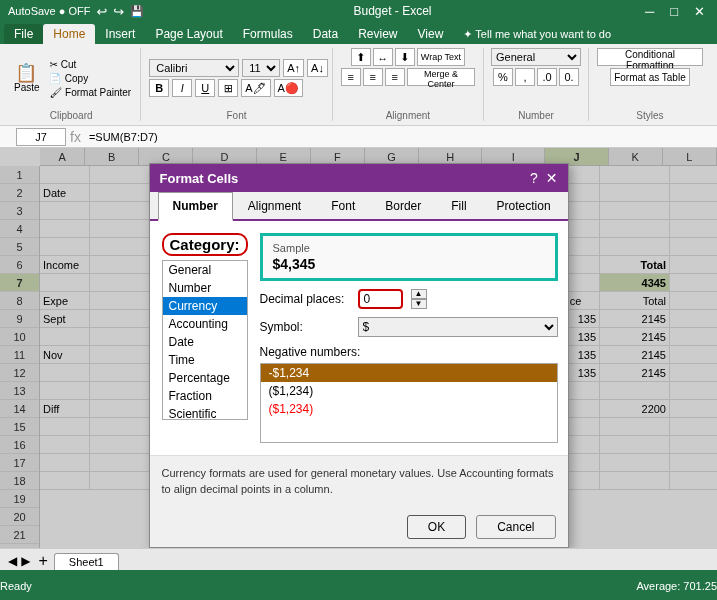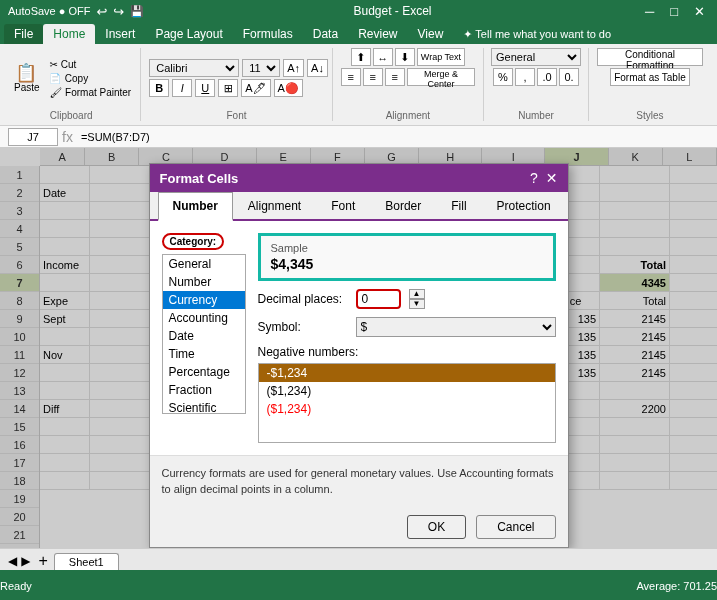--- a/index.html
+++ b/index.html
@@ -38,7 +38,7 @@
     }
     .ribbon-tab.active {
       background: #f0f0f0;
-      color: #15803d;
+      color: #a16207;
     }
 
     

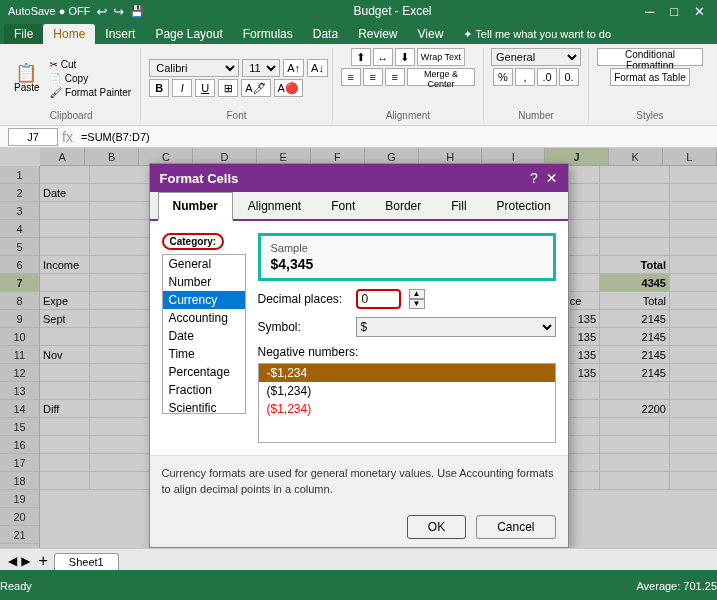--- a/index.html
+++ b/index.html
@@ -99,7 +99,7 @@
       height: 22px;
       display: flex;
       align-items: center;
-      padding: 0 8px;
+      padding: 0 16px;
       gap: 4px;
     }
     .cell-ref {

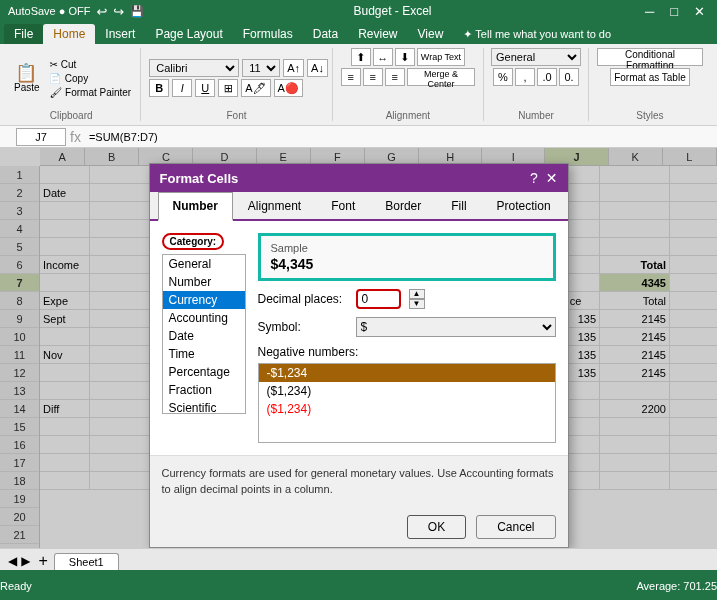--- a/index.html
+++ b/index.html
@@ -291,7 +291,7 @@
     .dialog-content { padding: 12px; background: white; }
     .dialog-row { display: flex; gap: 12px; }
     .category-section { width: 130px; }
-    .category-label { font-size: 10px; font-weight: bold; margin-bottom: 4px; }
+    .category-label { font-size: 15px; font-weight: bold; margin-bottom: 4px; }
     .category-label-outlined {
       border: 2px solid #cc0000;
       border-radius: 10px;

